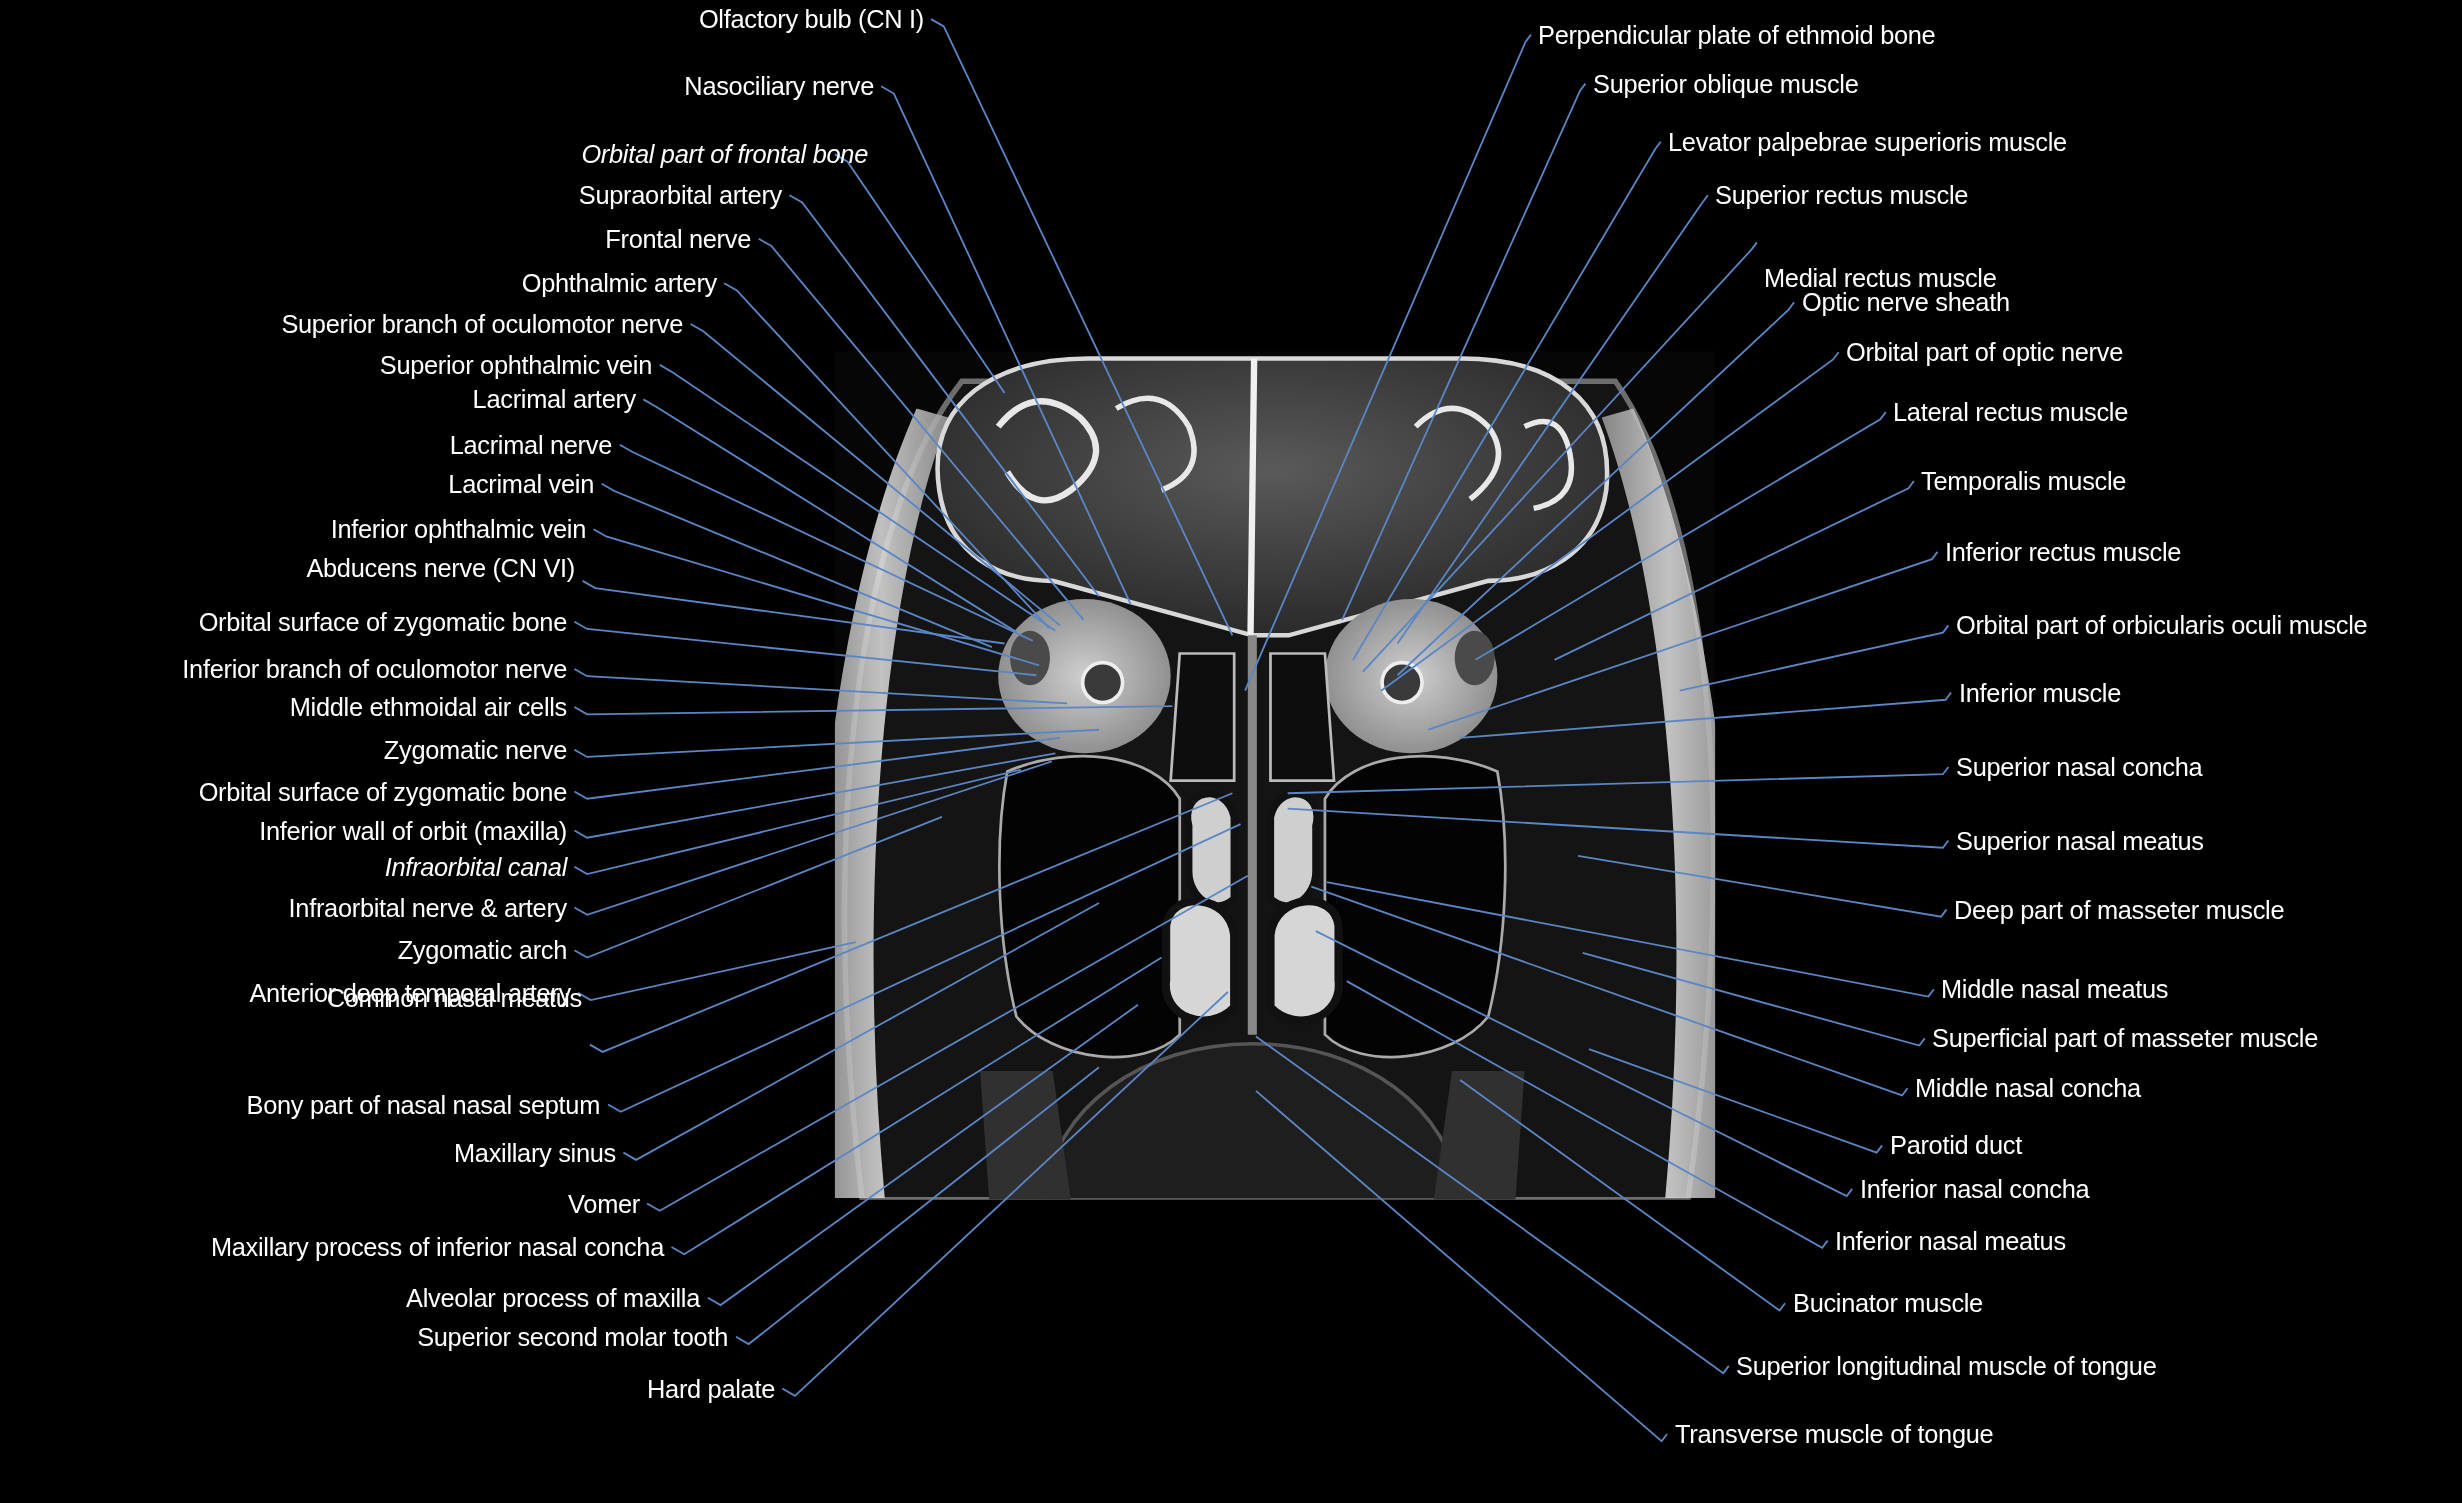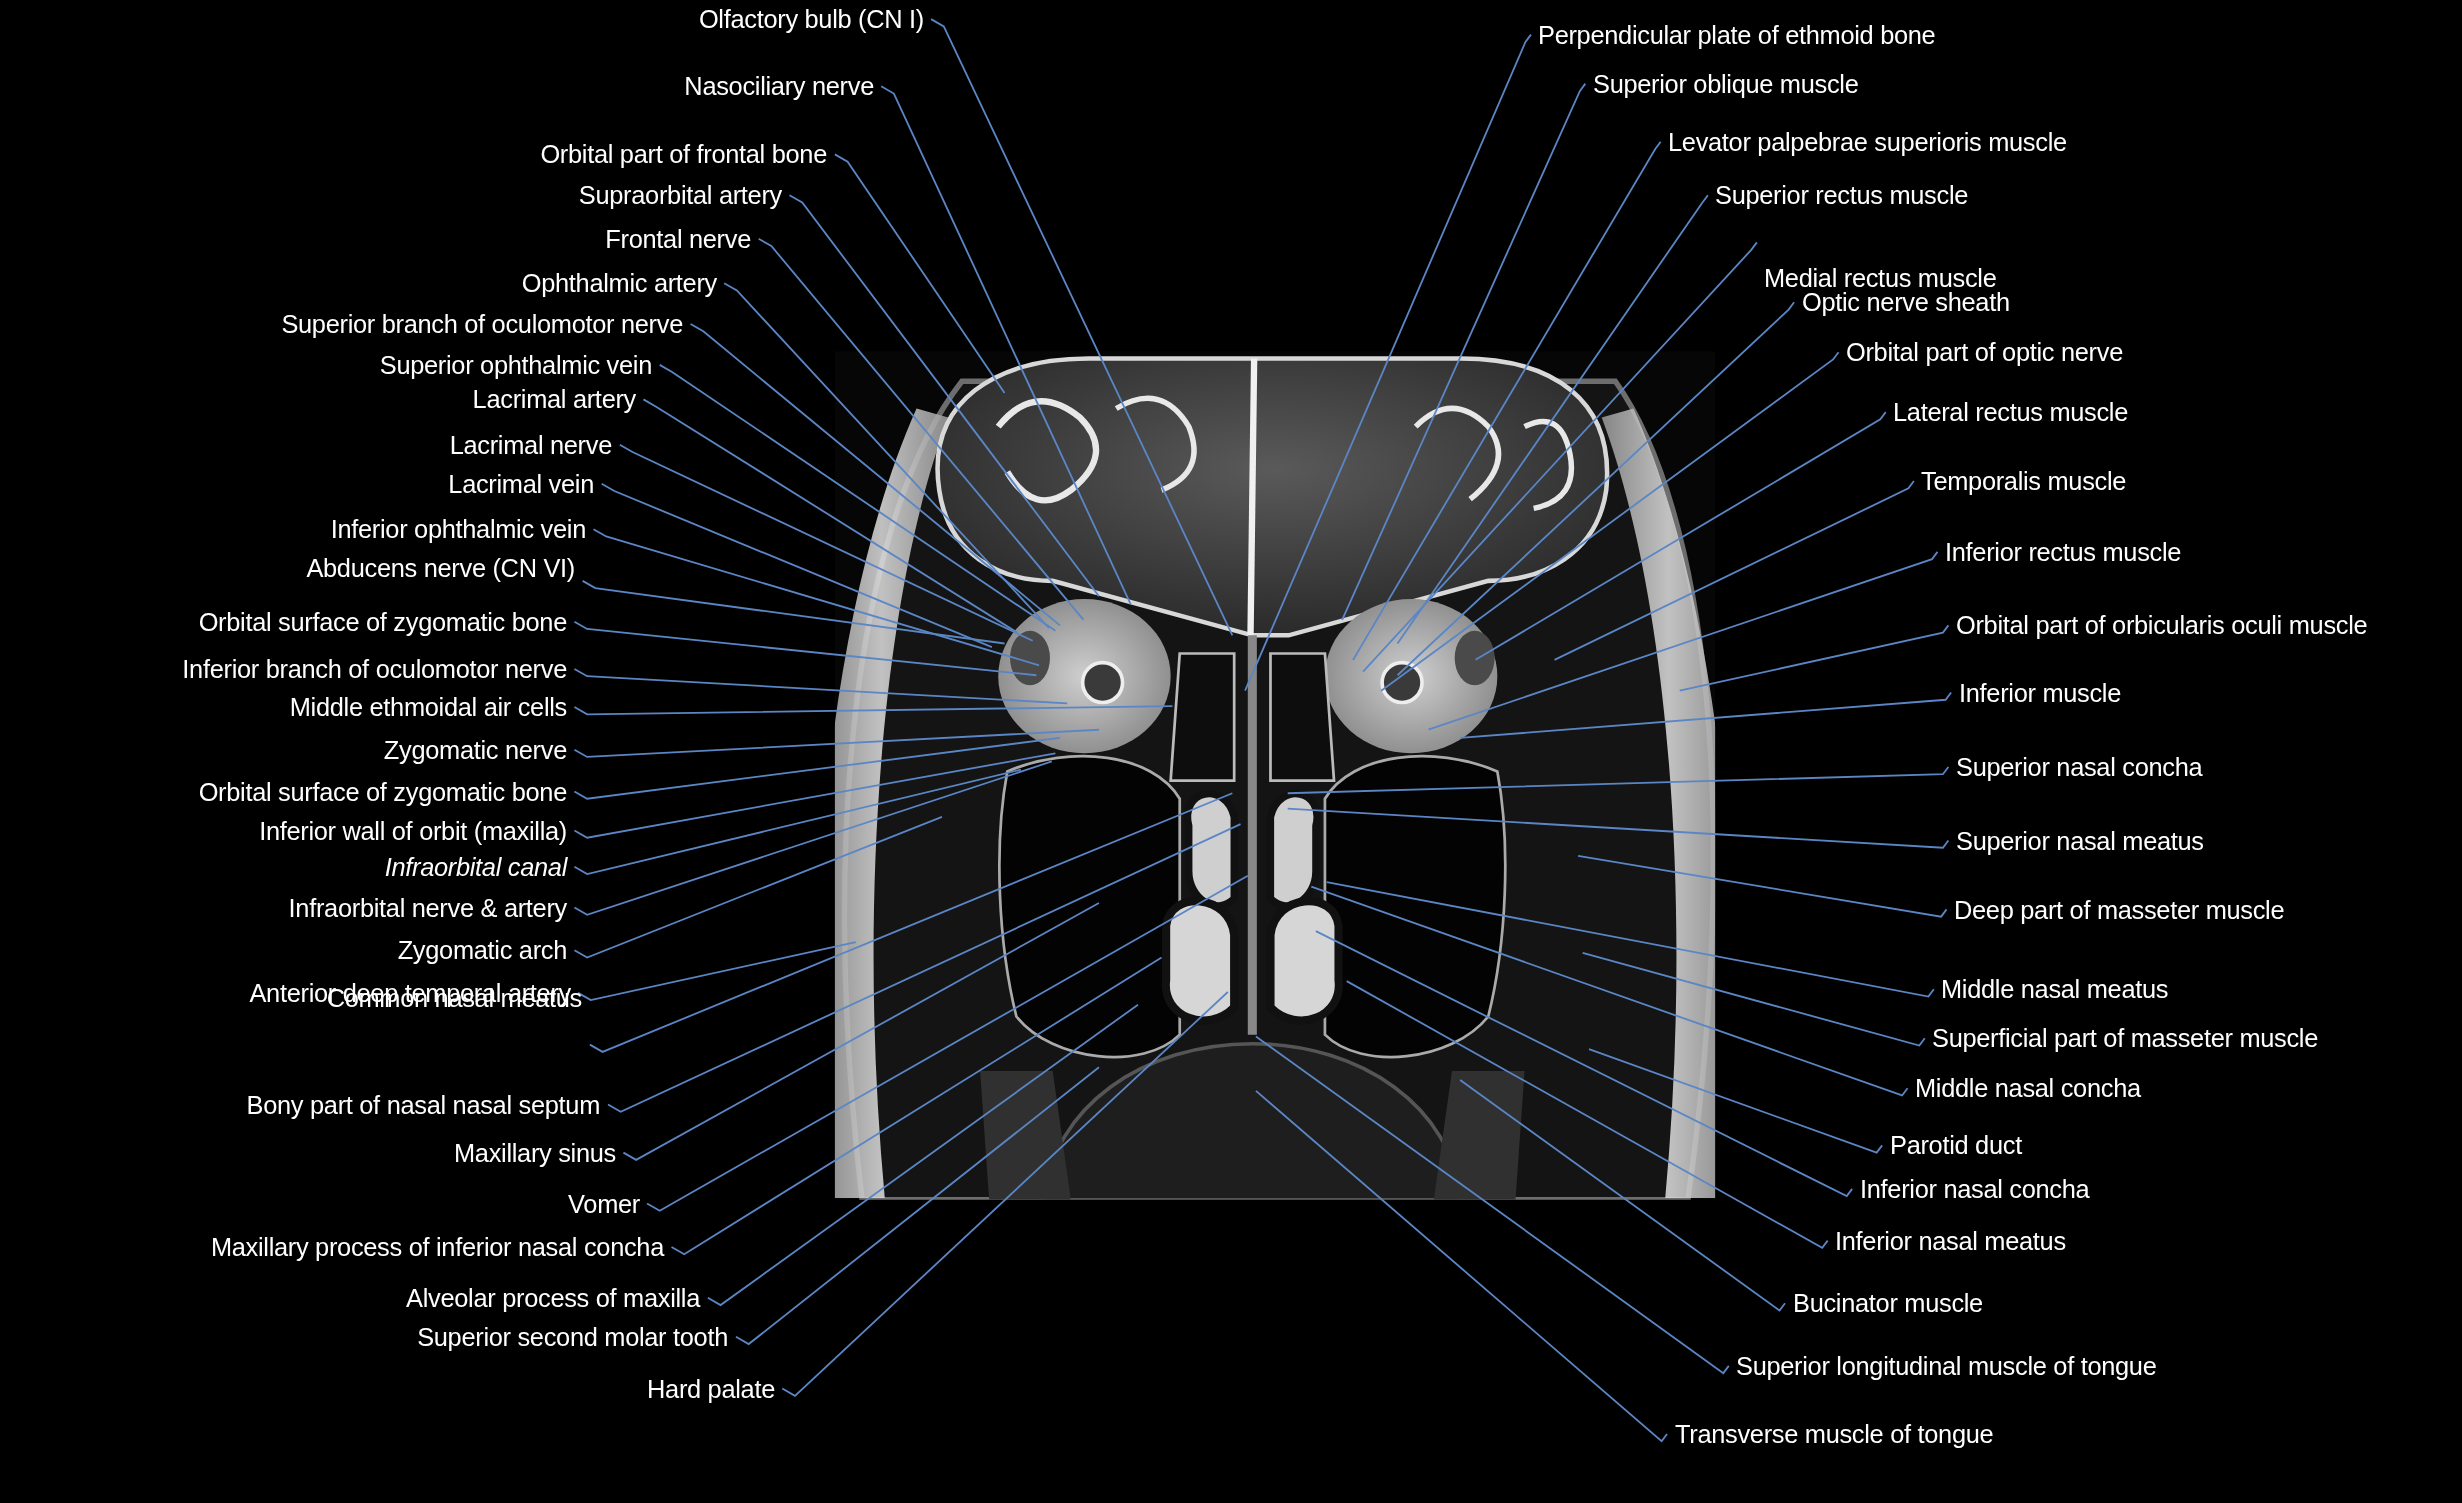--- a/index.html
+++ b/index.html
@@ -139,7 +139,7 @@
   <div id="labels-left">
       <div class="label left" style="top: 28px; right: 1538px;">Olfactory bulb (CN I)</div>
       <div class="label left" style="top: 95px; right: 1588px;">Nasociliary nerve</div>
-      <div class="label left" style="top: 163px; right: 1635px;">Orbital part of frontal bone</div>
+      <div class="label left" style="top: 163px; right: 1594px; font-style: italic;">Orbital part of frontal bone</div>
       <div class="label left" style="top: 204px; right: 1680px;">Supraorbital artery</div>
       <div class="label left" style="top: 248px; right: 1711px;">Frontal nerve</div>
       <div class="label left" style="top: 292px; right: 1745px;">Ophthalmic artery</div>

